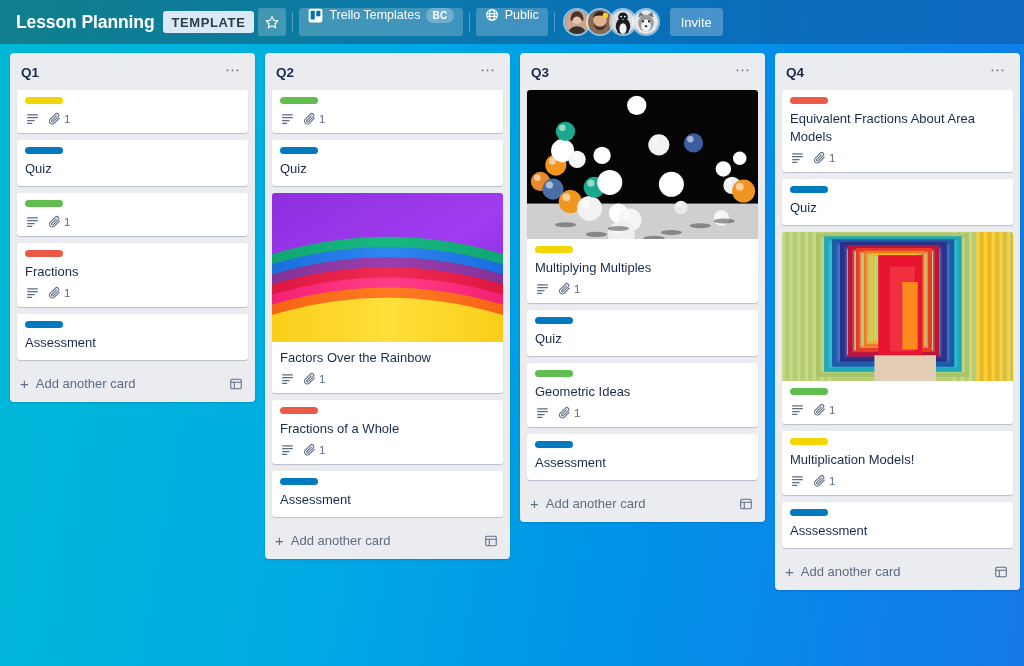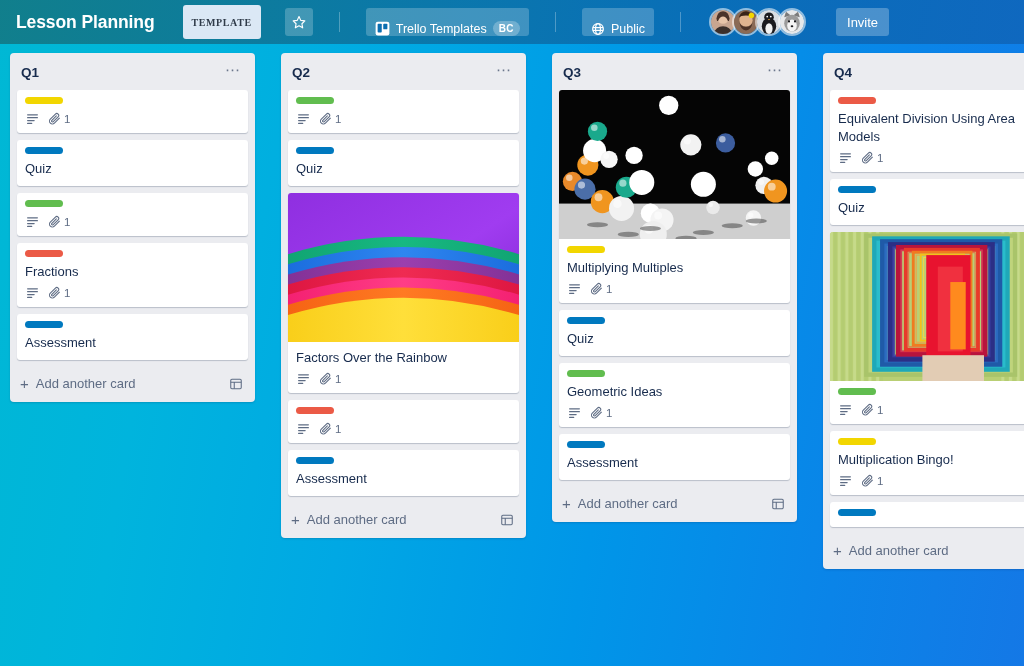--- a/index.html
+++ b/index.html
@@ -25,7 +25,7 @@
     display: flex;
     align-items: center;
     padding: 12px 10px;
-    gap: 24px;
+    gap: 4px;
     background: linear-gradient(100deg, rgba(18,122,134,0.92) 0%, rgba(15,118,148,0.9) 22%,
                 rgba(12,112,165,0.88) 45%, rgba(10,104,176,0.86) 68%, rgba(15,100,184,0.85) 100%);
   }

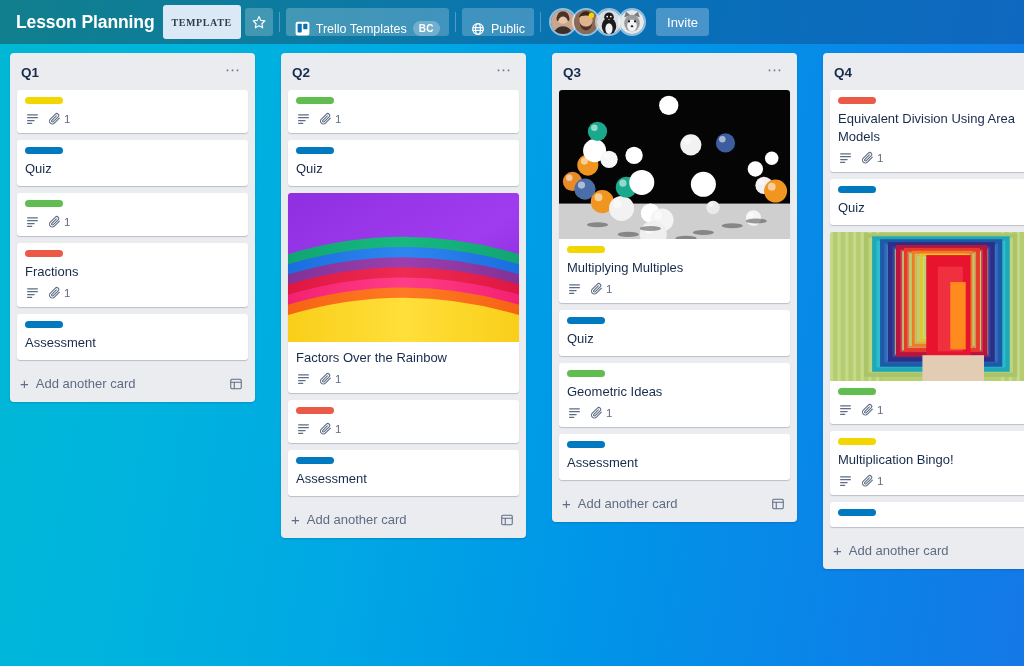--- a/index.html
+++ b/index.html
@@ -55,18 +55,17 @@
   }
 
   .template-badge {
-    height: 34px;
+    height: 22px;
     padding: 0 9px;
     border-radius: 3px;
     background: #dbe8f5;
     color: #2f3b49;
-    font-size: 10px;
+    font-size: 13px;
     font-weight: bold;
     letter-spacing: 0.6px;
     display: flex;
     align-items: center;
     cursor: pointer;
-    font-family: Liberation Serif, serif;
   }
 
   .icon-sq {

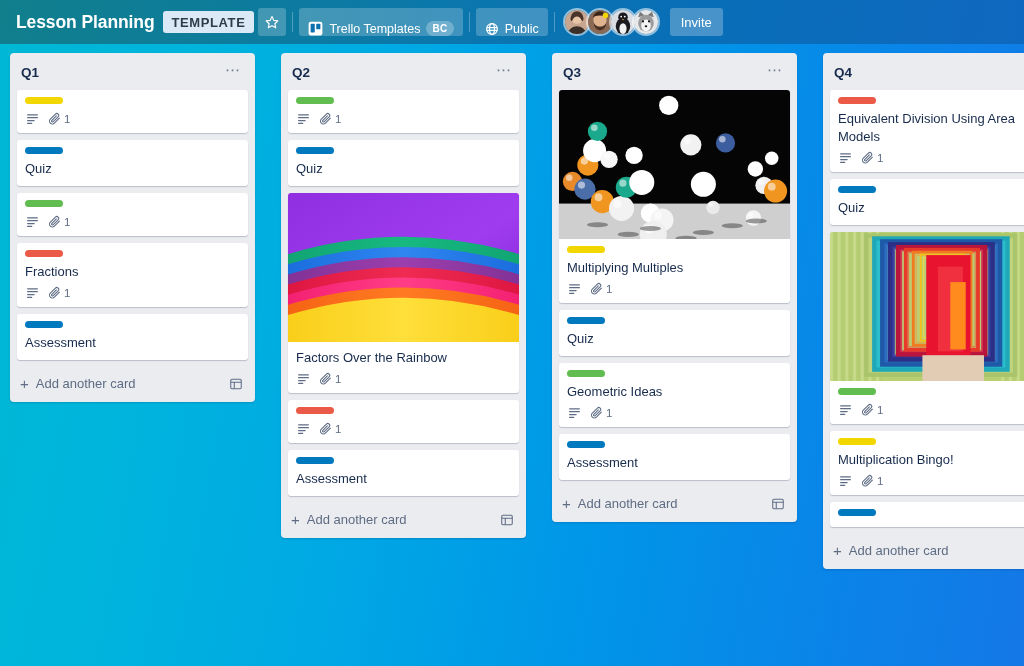--- a/index.html
+++ b/index.html
@@ -41,7 +41,7 @@
 
   .hdr-btn {
     display: flex;
-    align-items: flex-end;
+    align-items: flex-start;
     gap: 6px;
     height: 28px;
     padding: 0 9px;

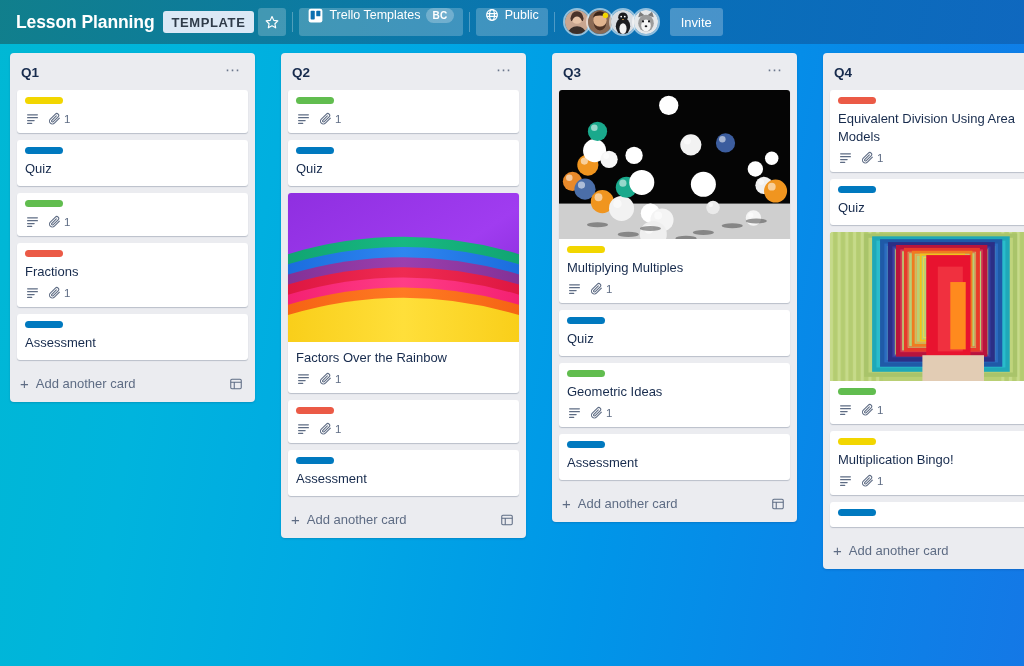--- a/index.html
+++ b/index.html
@@ -125,7 +125,7 @@
   .lists-canvas {
     display: flex;
     align-items: flex-start;
-    gap: 26px;
+    gap: 10px;
     padding: 9px 10px;
     height: 622px;
   }

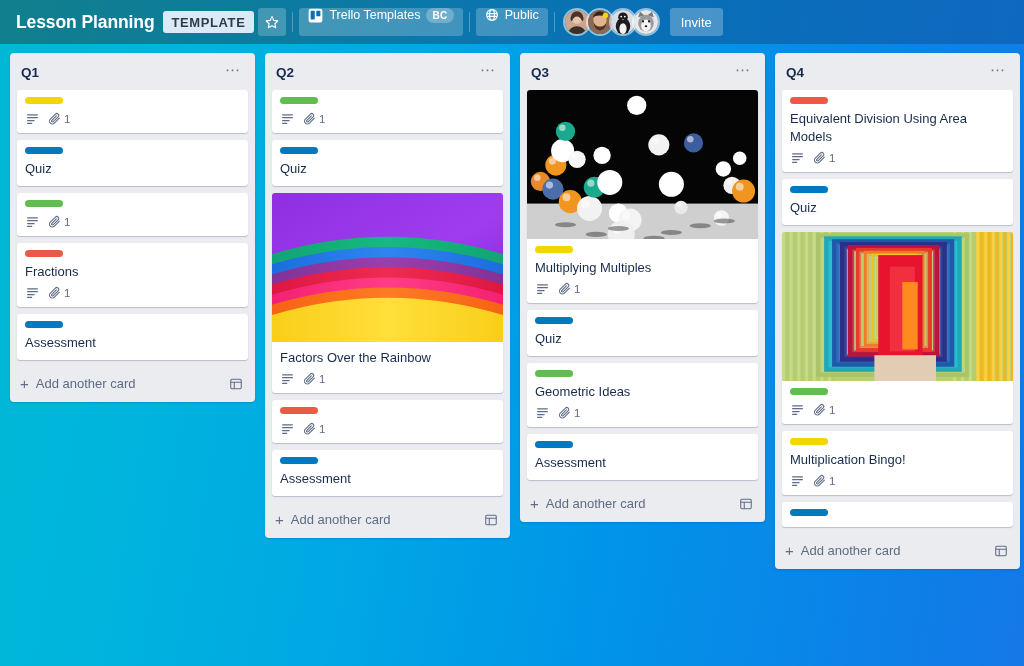--- a/index.html
+++ b/index.html
@@ -709,7 +709,7 @@
           <div class="card">
             <div class="card-body">
               <div class="label-chip" style="background:#eb5a46"></div>
-              <div class="card-title">Equivalent Division Using Area Models</div>
+              <div class="card-title">Equivalent Fractions About Area Models</div>
               <div class="badges">
                 <span class="badge">
                   <span style="display:flex;">

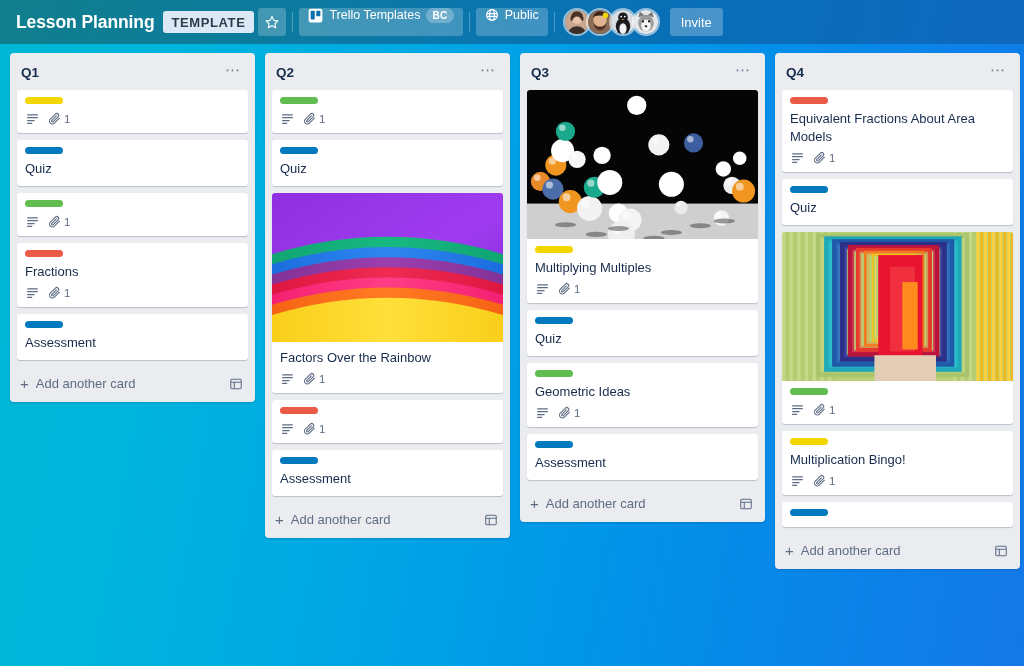--- a/index.html
+++ b/index.html
@@ -519,6 +519,7 @@
           <div class="card">
             <div class="card-body">
               <div class="label-chip" style="background:#eb5a46"></div>
+              <div class="card-title">Fractions of a Whole</div>
               <div class="badges">
                 <span class="badge">
                   <span style="display:flex;">

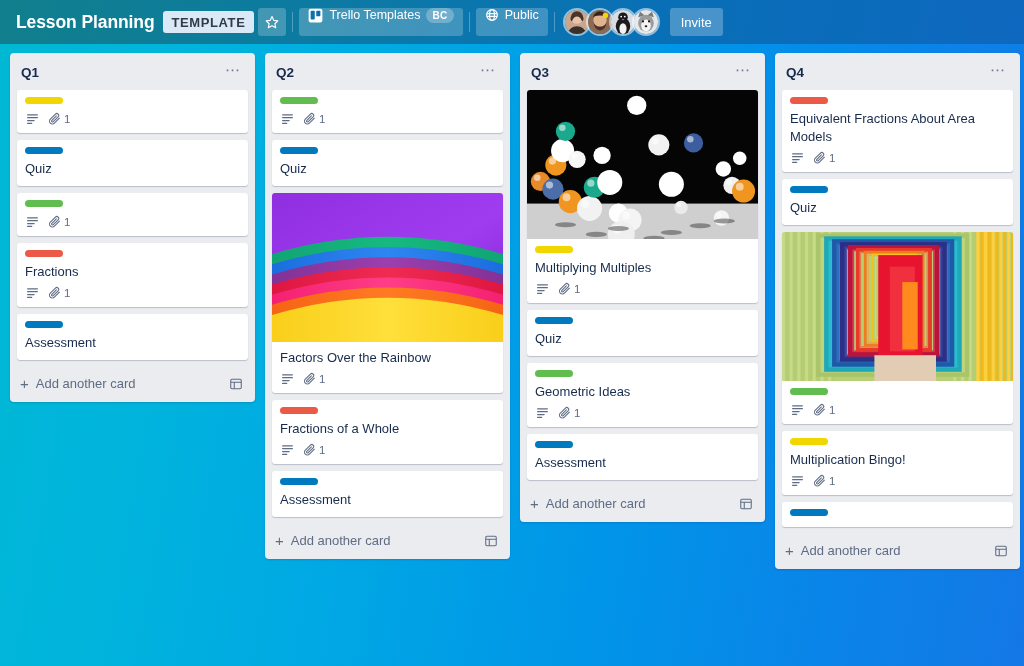--- a/index.html
+++ b/index.html
@@ -814,7 +814,7 @@
           <div class="card">
             <div class="card-body">
               <div class="label-chip" style="background:#f2d600"></div>
-              <div class="card-title">Multiplication Bingo!</div>
+              <div class="card-title">Multiplication Models!</div>
               <div class="badges">
                 <span class="badge">
                   <span style="display:flex;">

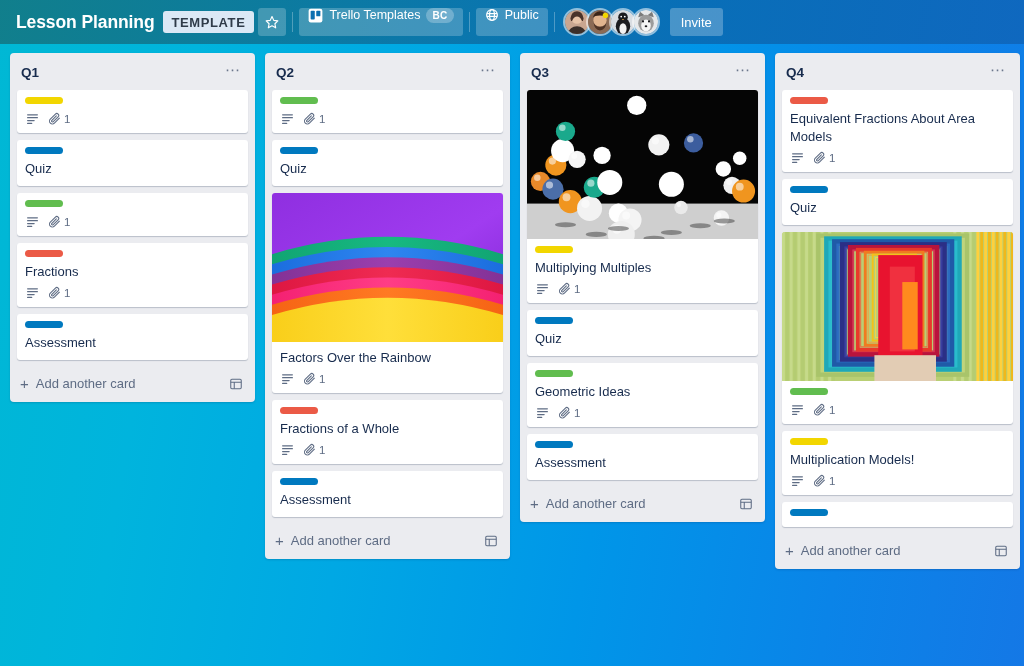--- a/index.html
+++ b/index.html
@@ -837,6 +837,7 @@
           <div class="card">
             <div class="card-body">
               <div class="label-chip" style="background:#0079bf"></div>
+              <div class="card-title">Asssessment</div>
             </div>
           </div>
         </div>

